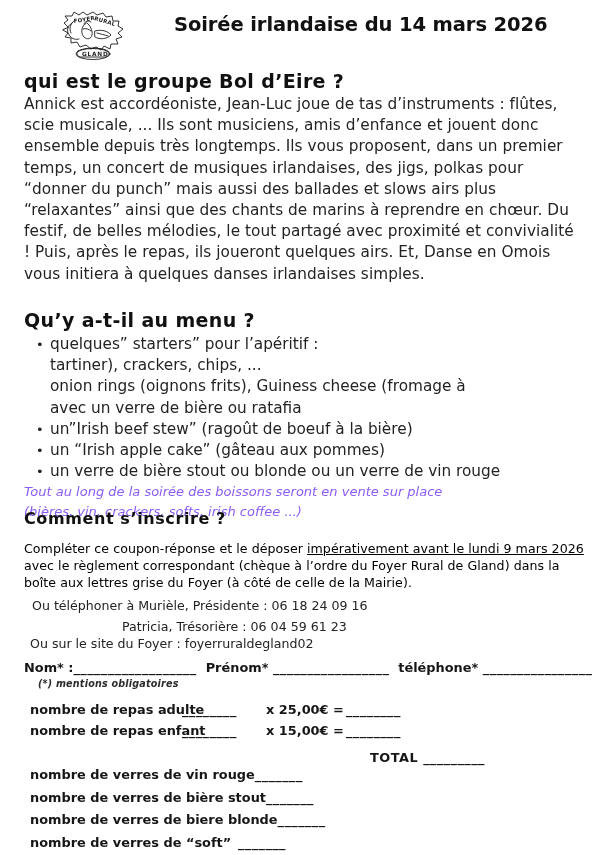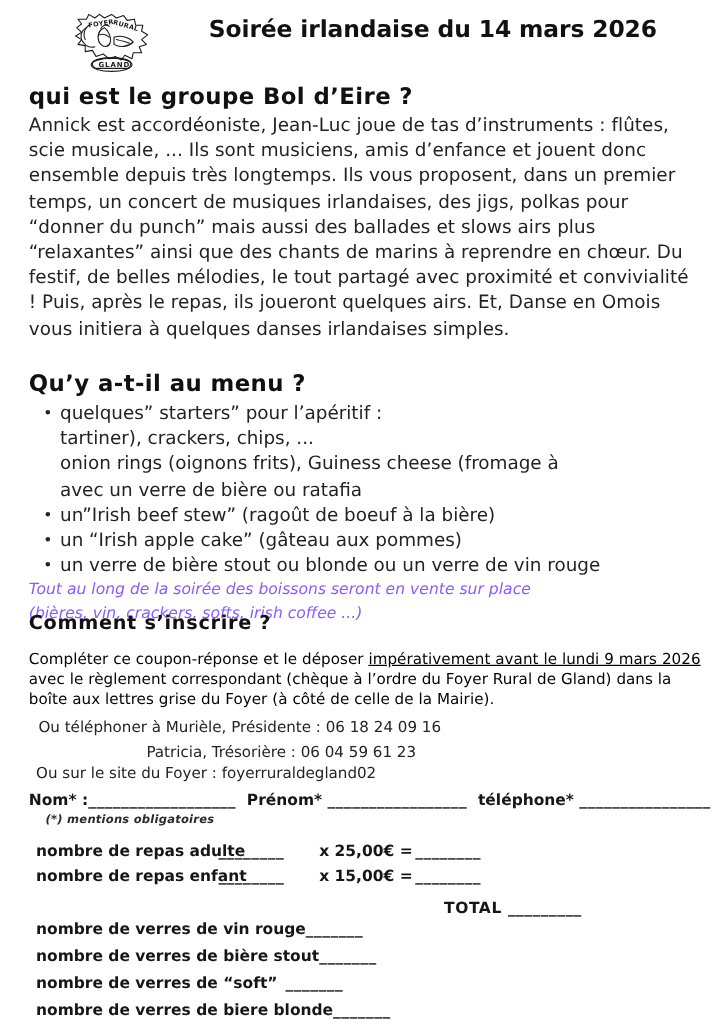--- a/index.html
+++ b/index.html
@@ -347,8 +347,8 @@
   <div class="drinks">
     <div class="drink-row"><span class="drink-label">nombre de verres de vin rouge</span><span class="drink-dash dash">_______</span></div>
     <div class="drink-row"><span class="drink-label">nombre de verres de bière stout</span><span class="drink-dash dash">_______</span></div>
+    <div class="drink-row"><span class="drink-label">nombre de verres de biere blonde</span><span class="drink-dash dash">_______</span></div>
     <div class="drink-row"><span class="drink-label">nombre de verres de “soft”</span><span class="drink-dash dash">_______</span></div>
-    <div class="drink-row"><span class="drink-label">nombre de verres de biere blonde</span><span class="drink-dash dash">_______</span></div>
   </div>
 
 </div>

